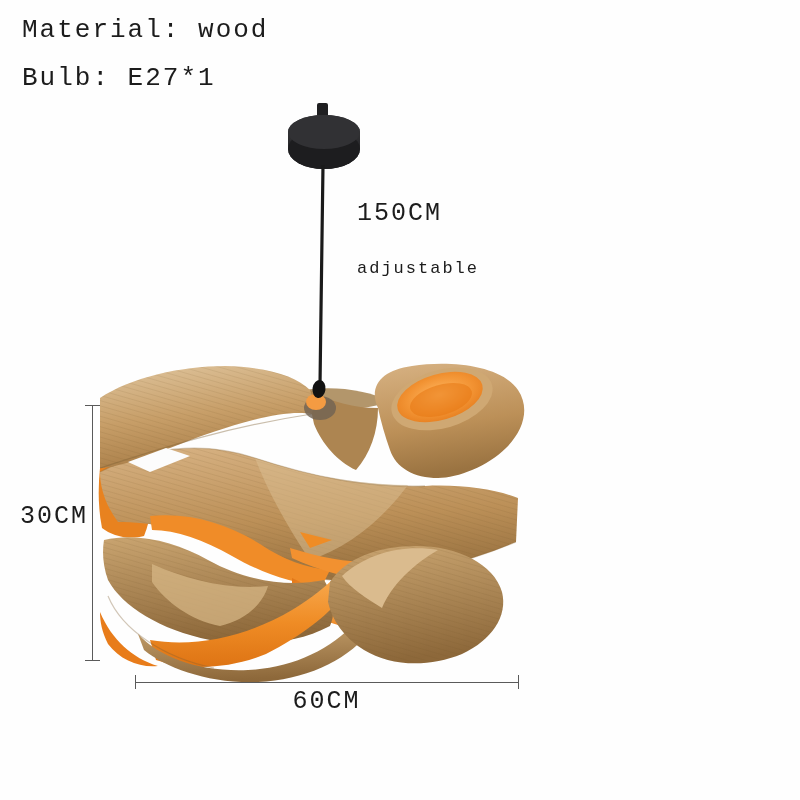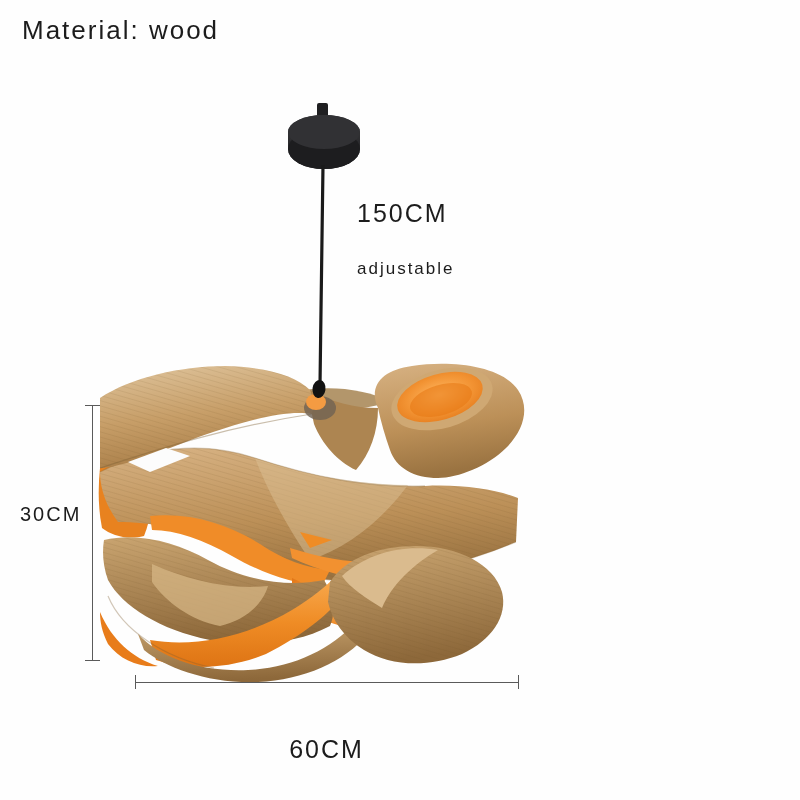--- a/index.html
+++ b/index.html
@@ -15,7 +15,7 @@
     color:var(--text);
     overflow:hidden;
   }
-  .stage{position:relative;width:754px;height:800px;}
+  .stage{position:relative;width:754px;height:800px;font-family:Liberation Mono, monospace;}
   .lamp-svg{position:absolute;left:0;top:0;width:800px;height:800px;}
   .label{
     position:absolute;

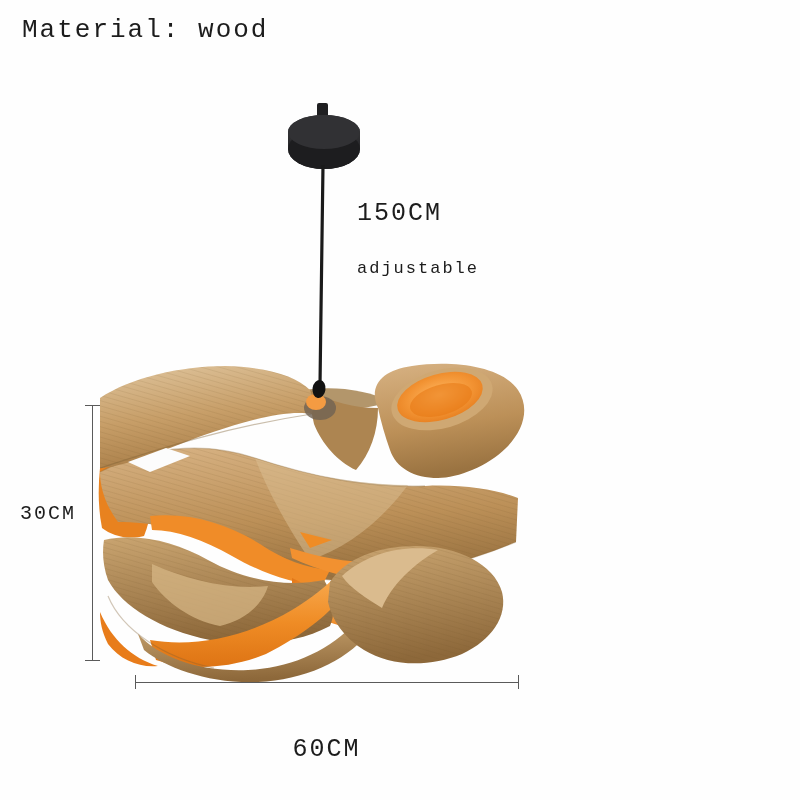--- a/index.html
+++ b/index.html
@@ -46,6 +46,7 @@
 <div class="stage">
 
   <div class="label spec-material">Material: wood</div>
+  <div class="label spec-bulb">Bulb: E27*1</div>
 
   <div class="label cord-length">150CM</div>
   <div class="label cord-note">adjustable</div>

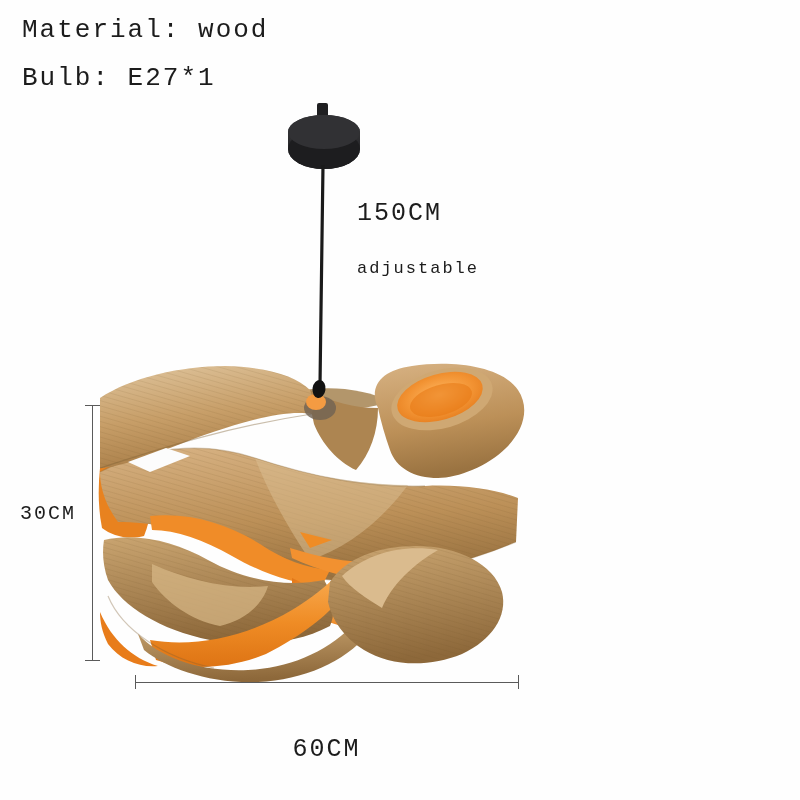--- a/index.html
+++ b/index.html
@@ -29,7 +29,7 @@
   .spec-bulb{left:22px;top:64px;}
   .cord-length{left:357px;top:200px;font-size:25px;}
   .cord-note{left:357px;top:260px;font-size:17px;}
-  .height-label{left:20px;top:503px;font-size:20px;}
+  .height-label{left:20px;top:503px;font-size:25px;}
   .width-label{left:135px;top:688px;width:383px;text-align:center;font-size:25px;letter-spacing:2px;margin-top:48px;}
   
   .dim{position:absolute;background:var(--dimension-line);}

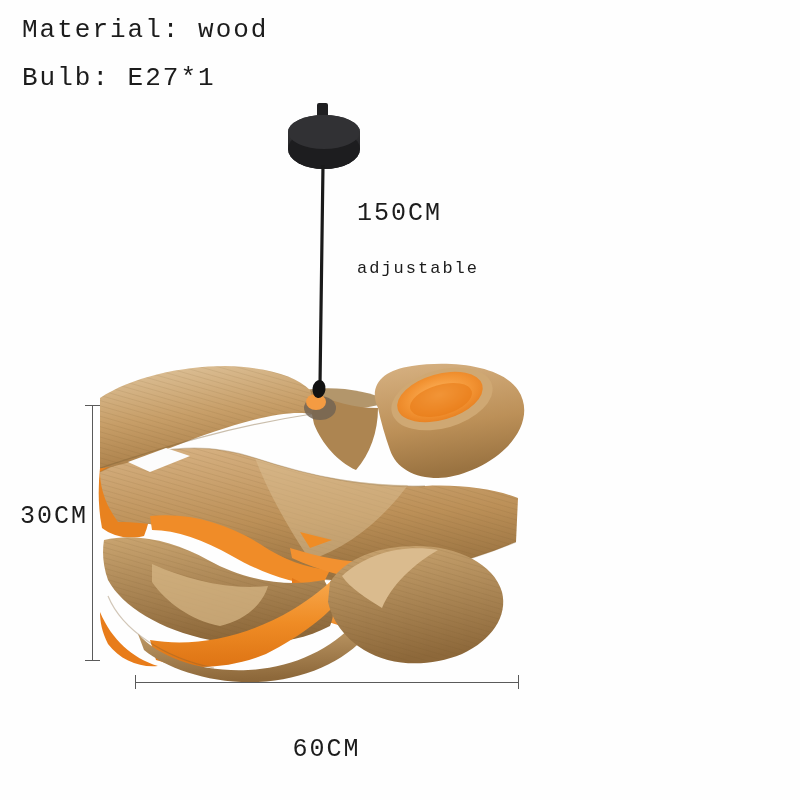--- a/index.html
+++ b/index.html
@@ -30,7 +30,7 @@
   .cord-length{left:357px;top:200px;font-size:25px;}
   .cord-note{left:357px;top:260px;font-size:17px;}
   .height-label{left:20px;top:503px;font-size:25px;}
-  .width-label{left:135px;top:688px;width:383px;text-align:center;font-size:25px;letter-spacing:2px;margin-top:48px;}
+  .width-label{left:135px;top:688px;width:383px;text-align:center;font-size:25px;letter-spacing:2px;}
   
   .dim{position:absolute;background:var(--dimension-line);}
   .dim-v-line{left:92px;top:405px;width:1px;height:255px;}

